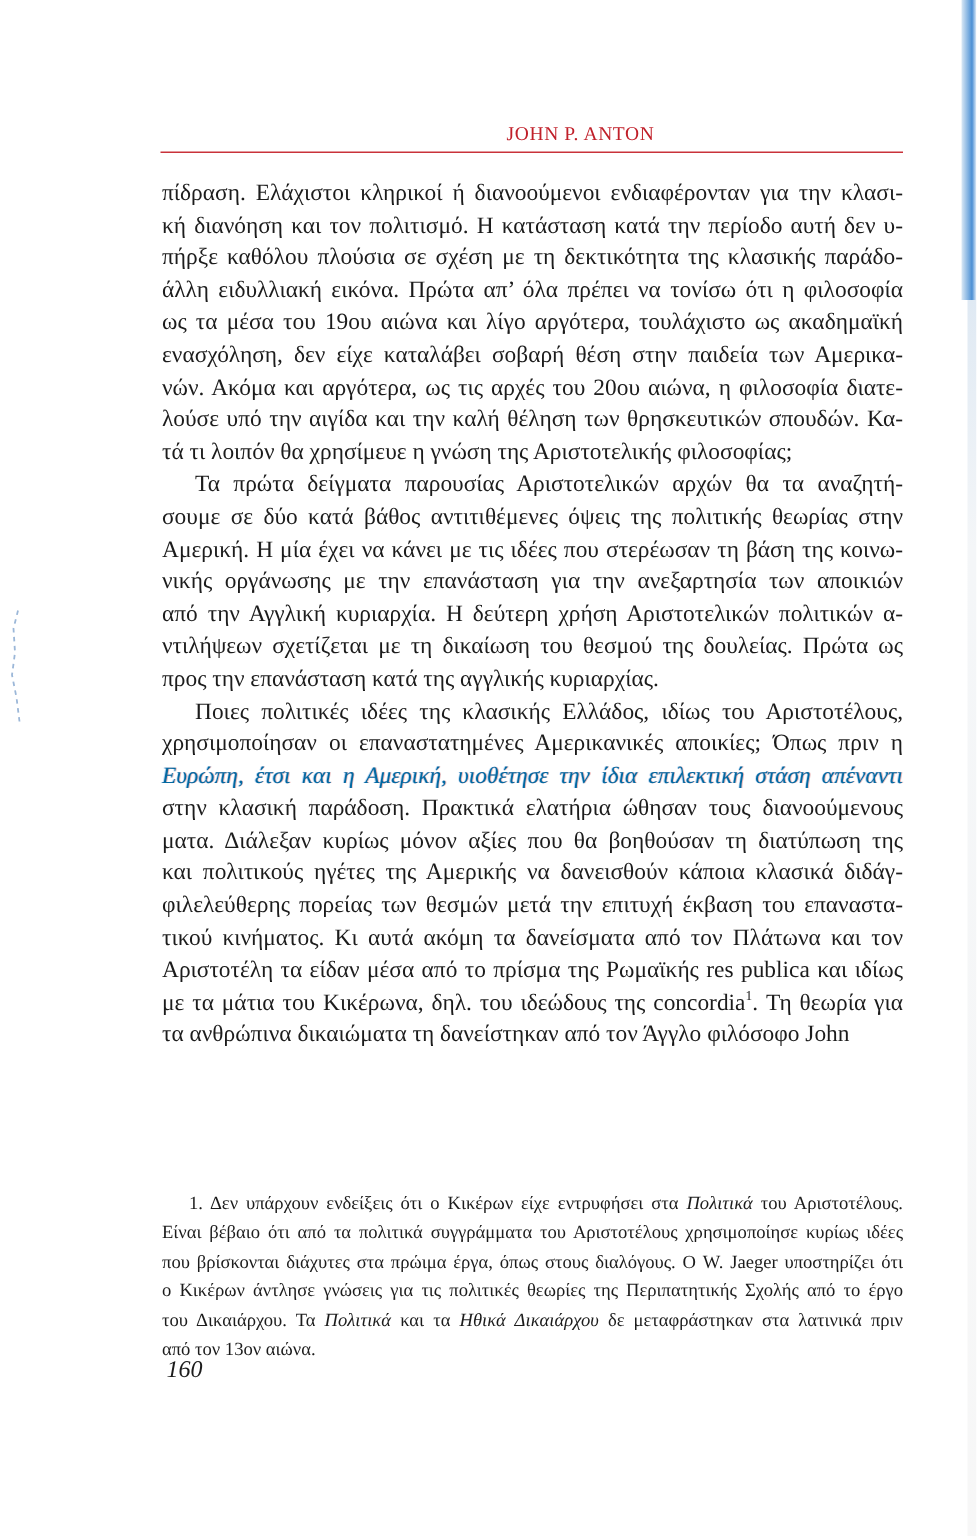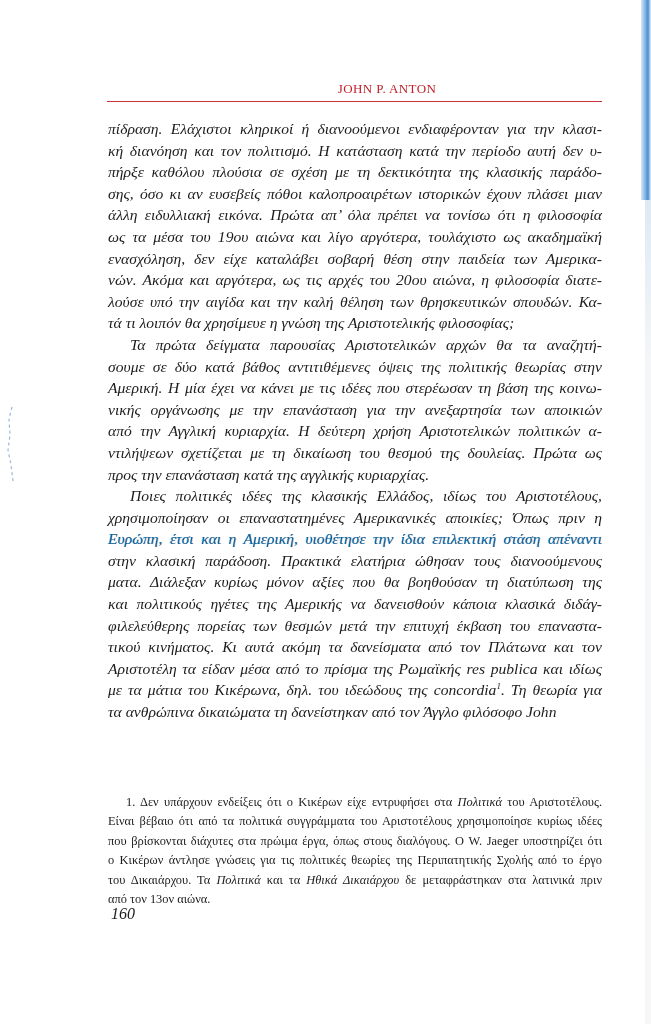--- a/index.html
+++ b/index.html
@@ -31,7 +31,7 @@
     font-size: 15.6px; line-height: 21.6px; text-align: justify;
   }
   .body-text p { margin: 0; }
-  .body-text .line { display: block; white-space: nowrap; text-align-last: justify; text-align: justify; font-style: italic; }
+  .body-text .line { display: block; white-space: nowrap; text-align-last: justify; text-align: justify; }
   .body-text .line.last { text-align-last: left; }
   .indent { padding-left: 22px; }
   .highlight {

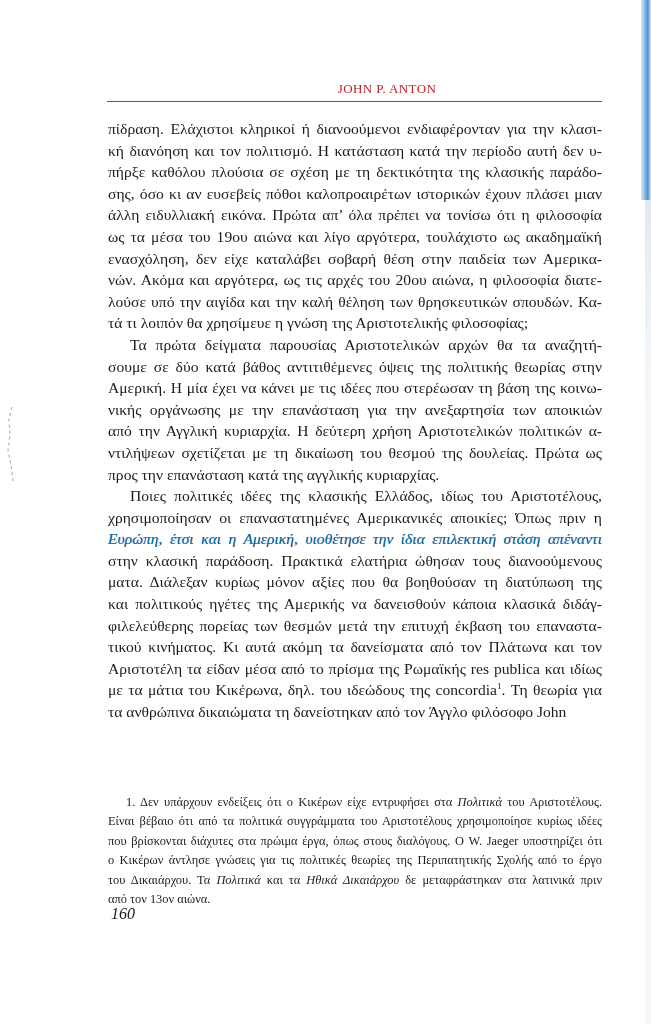--- a/index.html
+++ b/index.html
@@ -71,7 +71,6 @@
     <span class="line">πίδραση. Ελάχιστοι κληρικοί ή διανοούμενοι ενδιαφέρονταν για την κλασι-</span>
     <span class="line">κή διανόηση και τον πολιτισμό. Η κατάσταση κατά την περίοδο αυτή δεν υ-</span>
     <span class="line">πήρξε καθόλου πλούσια σε σχέση με τη δεκτικότητα της κλασικής παράδο-</span>
-    <span class="line">σης, όσο κι αν ευσεβείς πόθοι καλοπροαιρέτων ιστορικών έχουν πλάσει μιαν</span>
     <span class="line">άλλη ειδυλλιακή εικόνα. Πρώτα απ’ όλα πρέπει να τονίσω ότι η φιλοσοφία</span>
     <span class="line">ως τα μέσα του 19ου αιώνα και λίγο αργότερα, τουλάχιστο ως ακαδημαϊκή</span>
     <span class="line">ενασχόληση, δεν είχε καταλάβει σοβαρή θέση στην παιδεία των Αμερικα-</span>

